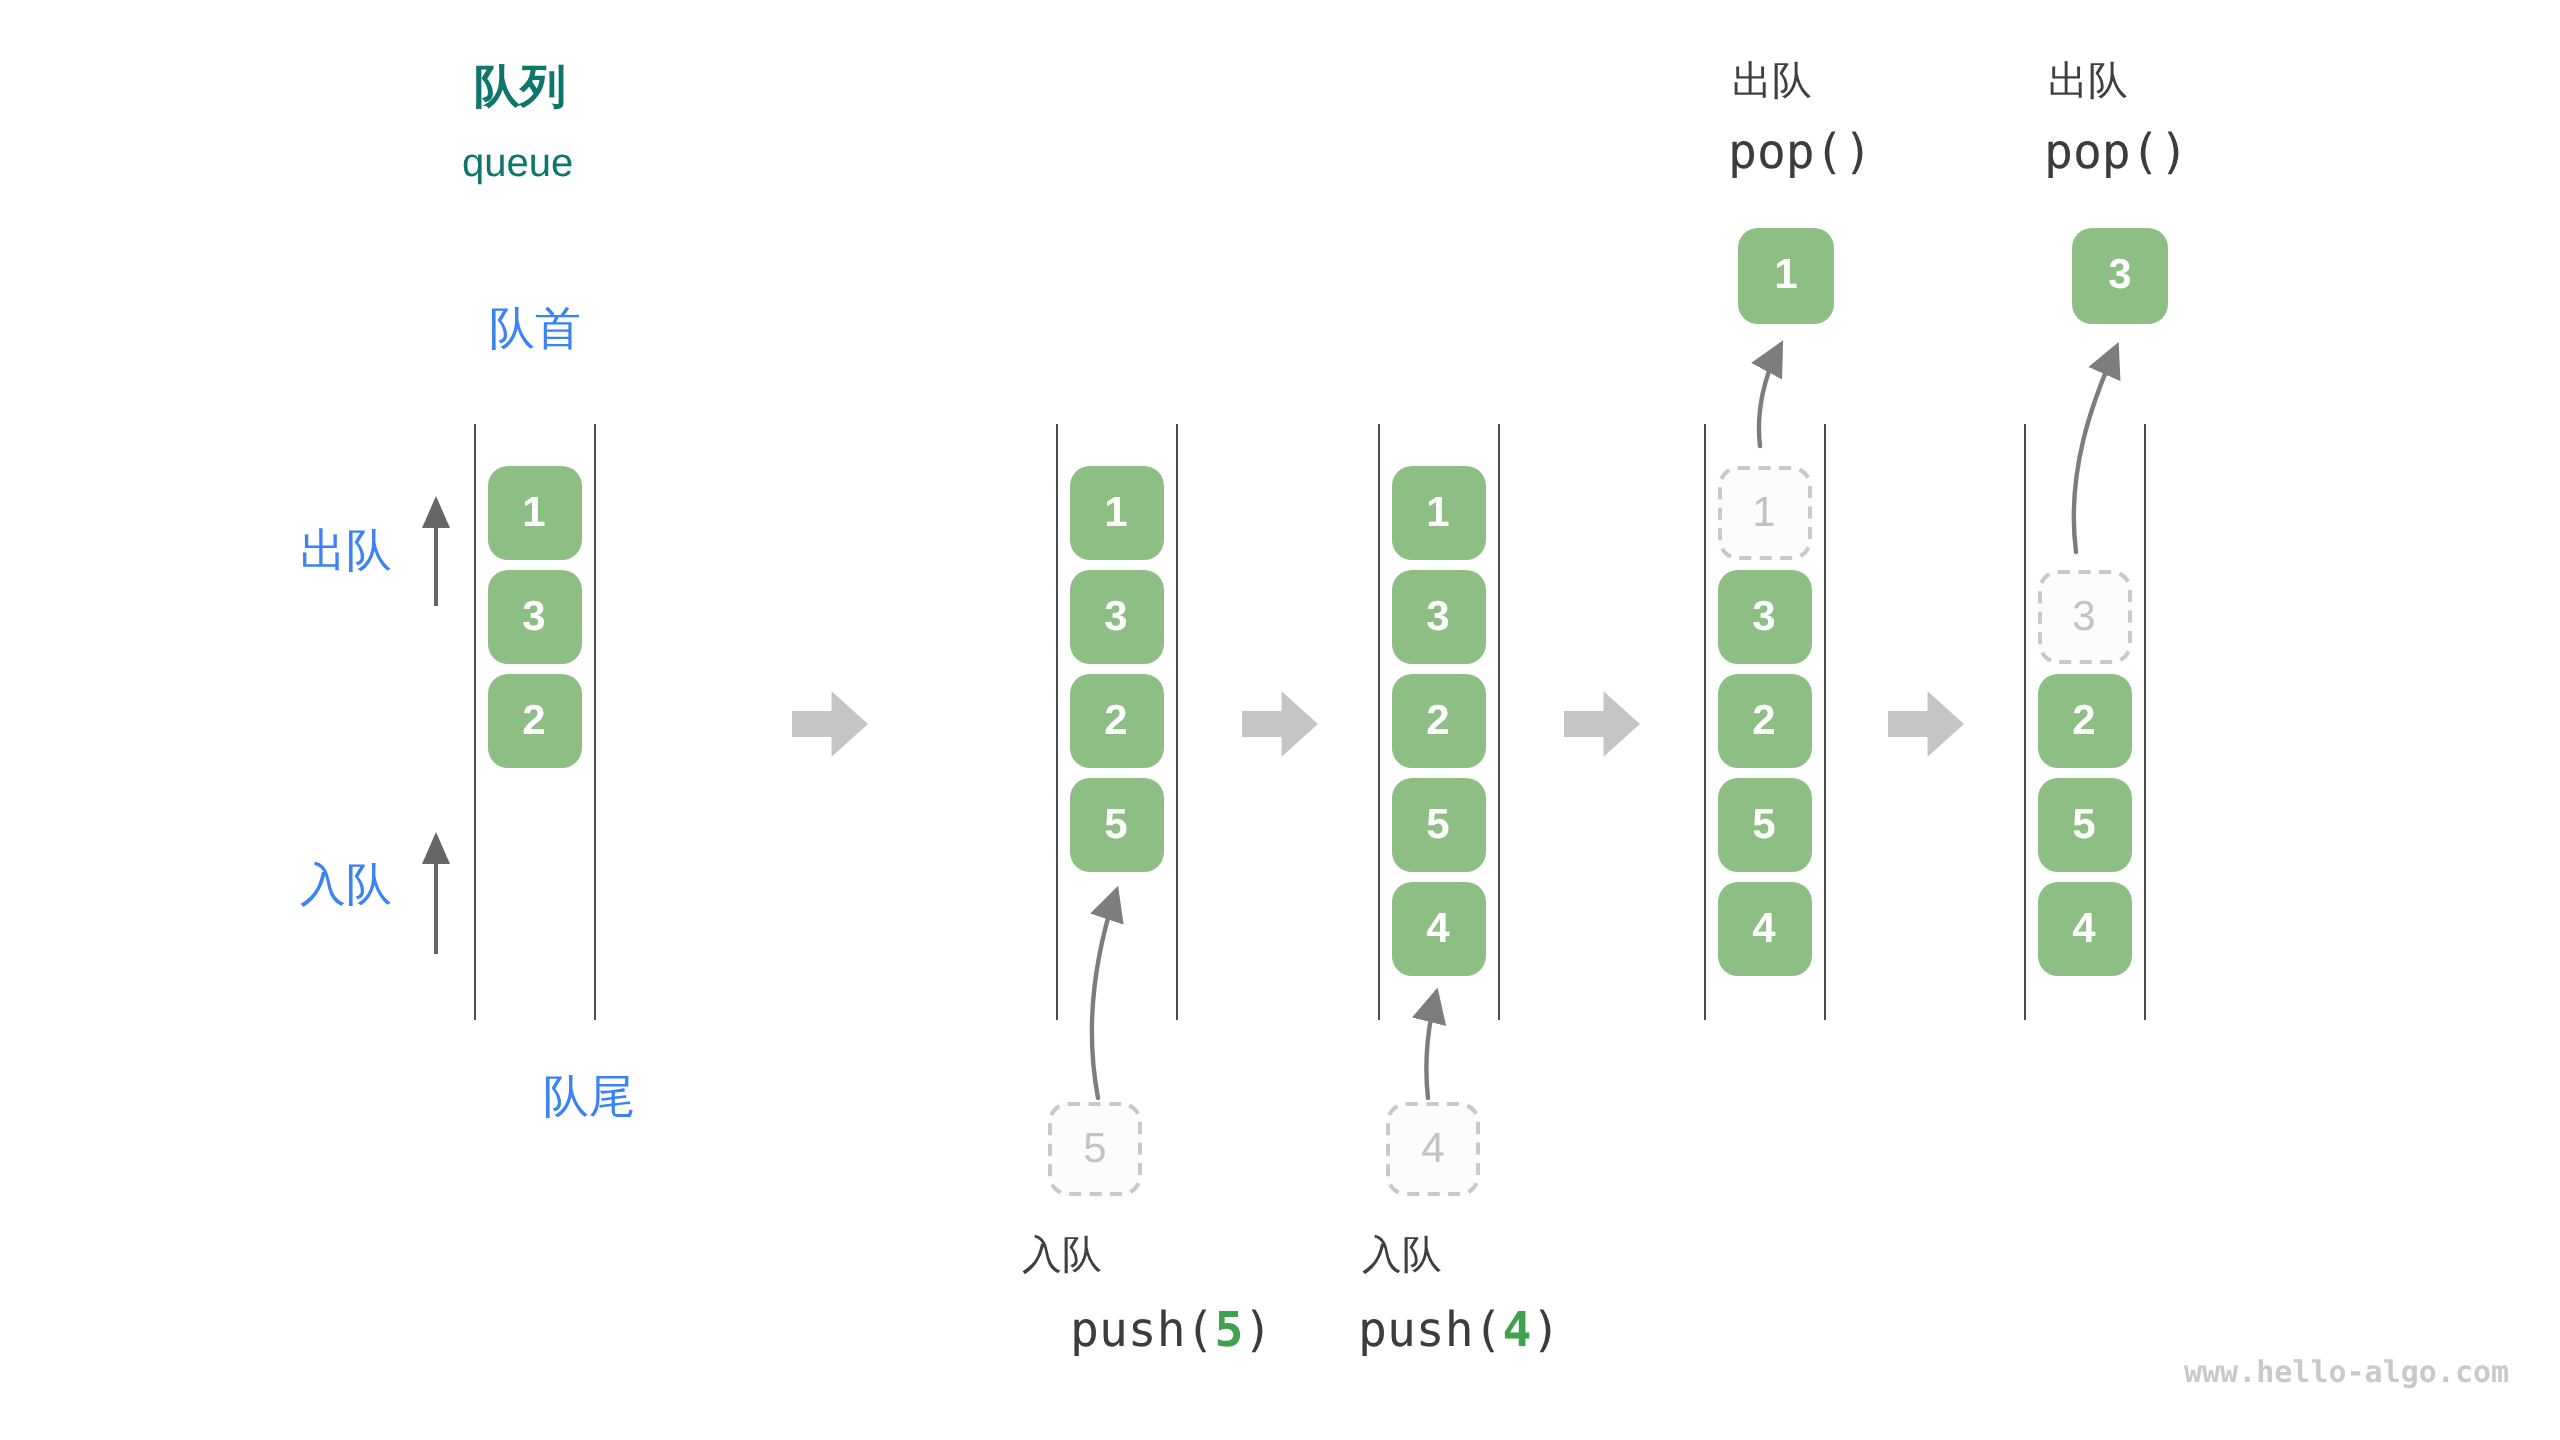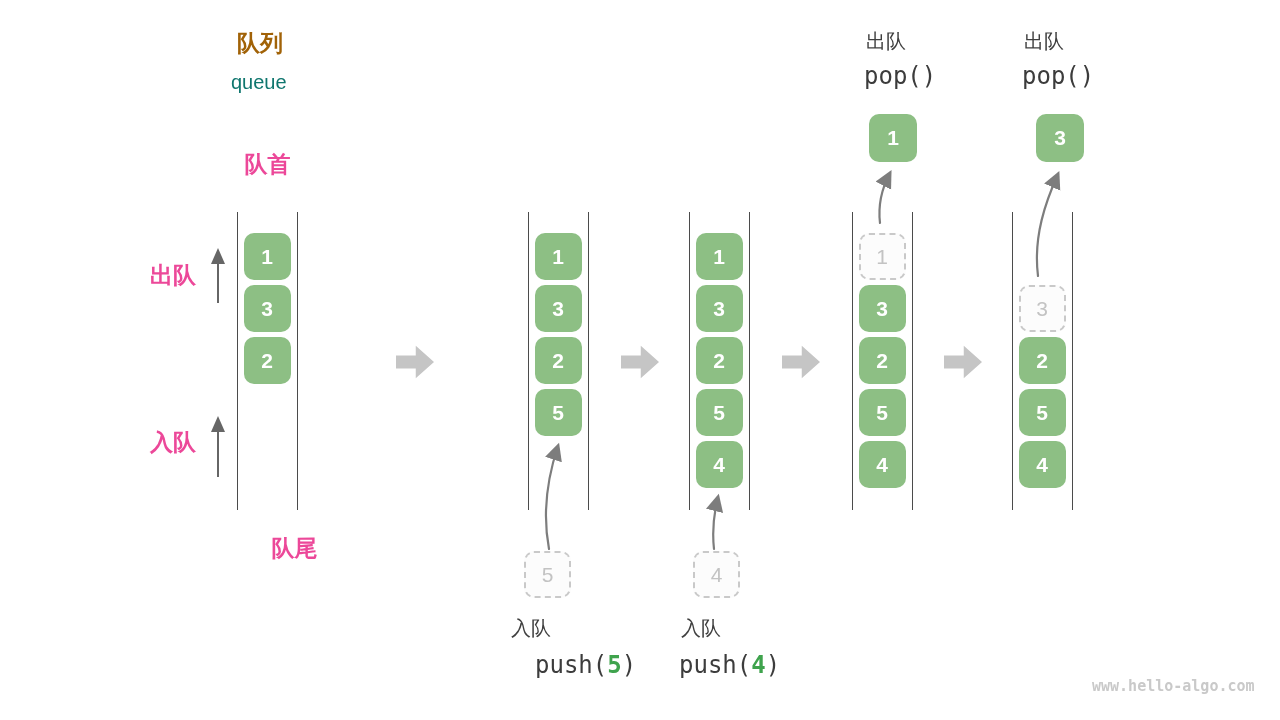--- a/index.html
+++ b/index.html
@@ -38,7 +38,7 @@
   }
   .zh-bold{font-size:23px;font-weight:700;color:#ec4899;line-height:1;}
   .zh-op{font-size:20px;font-weight:500;color:#3f3f3f;line-height:1;}
-  .title-zh{font-size:23px;font-weight:700;color:#a16207;line-height:1;}
+  .title-zh{font-size:23px;font-weight:700;color:#0f766e;line-height:1;}
   .title-en{font-size:20px;font-weight:400;color:#0f766e;line-height:1;}
   .code{
     font-family:"DejaVu Sans Mono", monospace;

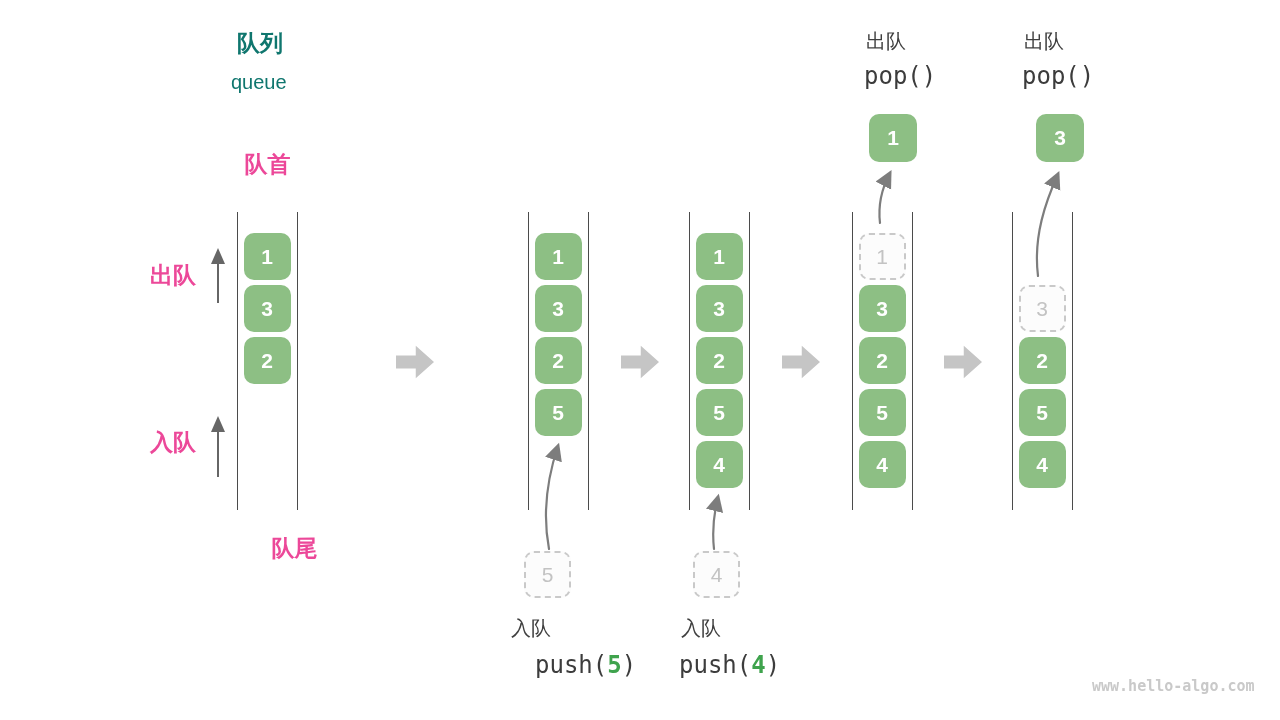--- a/index.html
+++ b/index.html
@@ -36,7 +36,7 @@
     color:#ffffff;font-size:21px;font-weight:600;
     display:flex;align-items:center;justify-content:center;
   }
-  .zh-bold{font-size:23px;font-weight:700;color:#ec4899;line-height:1;}
+  .zh-bold{font-size:23px;font-weight:400;color:#3b82f6;line-height:1;}
   .zh-op{font-size:20px;font-weight:500;color:#3f3f3f;line-height:1;}
   .title-zh{font-size:23px;font-weight:700;color:#0f766e;line-height:1;}
   .title-en{font-size:20px;font-weight:400;color:#0f766e;line-height:1;}

